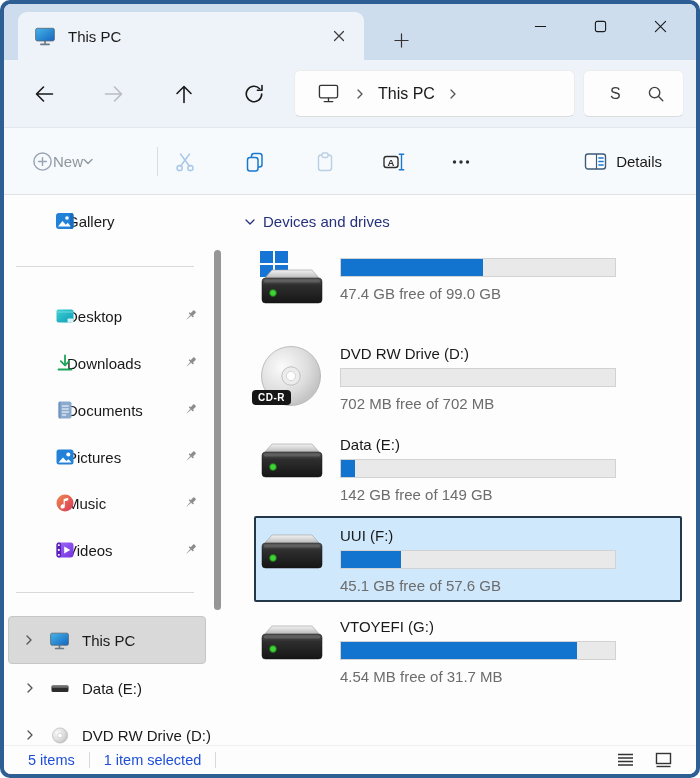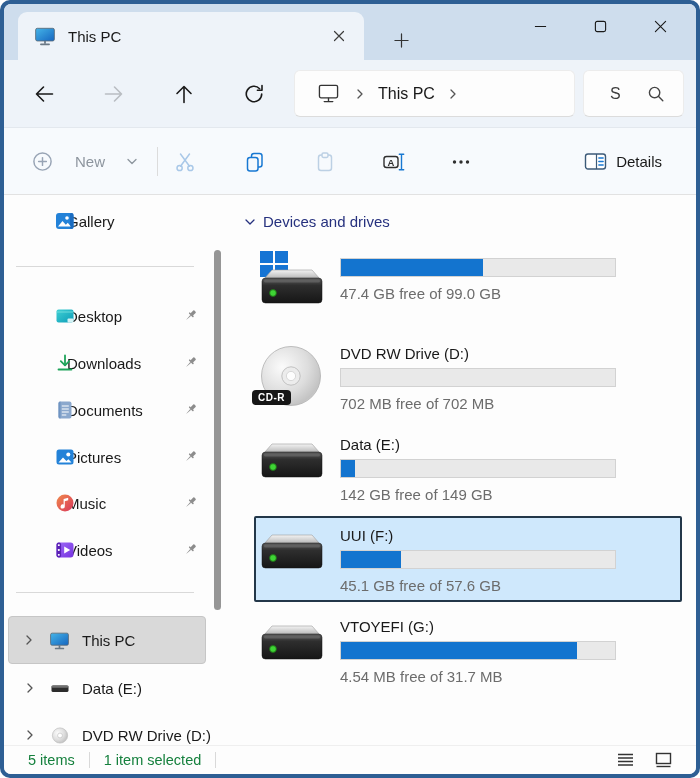--- a/index.html
+++ b/index.html
@@ -45,7 +45,7 @@
   .search-text{font-size:16px;color:#3c3c3c;}
   
   .toolbar{height:67px;background:#f7fafd;border-bottom:1px solid #e2e2e2;position:relative;flex:none;}
-  .tb-new{position:absolute;left:22px;top:15px;height:36px;display:flex;align-items:center;gap:22px;padding:0 6px;border-radius:5px;}
+  .tb-new{position:absolute;left:22px;top:15px;height:36px;display:flex;align-items:center;gap:0;padding:0 6px;border-radius:5px;}
   .tb-new-label{font-size:15px;color:#8d959e;}
   .tb-sep{position:absolute;left:153px;top:19px;width:1px;height:29px;background:#dcdcdc;}
   .tb-btn{position:absolute;top:13px;width:42px;height:42px;display:flex;align-items:center;justify-content:center;border-radius:5px;}

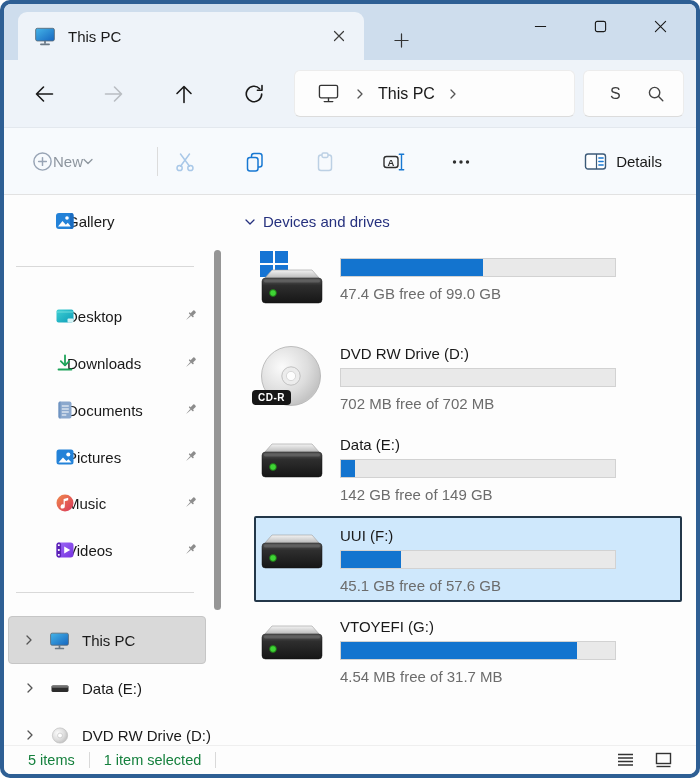--- a/index.html
+++ b/index.html
@@ -87,7 +87,7 @@
   .d-free{margin-top:7px;font-size:15px;color:#6c6c6c;line-height:19px;}
   
   .statusbar{height:29px;background:#fdfdfd;border-top:1px solid #efefef;flex:none;display:flex;align-items:center;padding:0 22px 0 24px;}
-  .sb-text{font-size:14.5px;color:#15803d;}
+  .sb-text{font-size:14.5px;color:#1d4ed8;}
   .sb-div{width:1px;height:16px;background:#d9d9d9;margin:0 14px;}
   .sb-right{margin-left:auto;display:flex;align-items:center;gap:16px;}
   .sb-view{width:22px;height:22px;display:flex;align-items:center;justify-content:center;}

